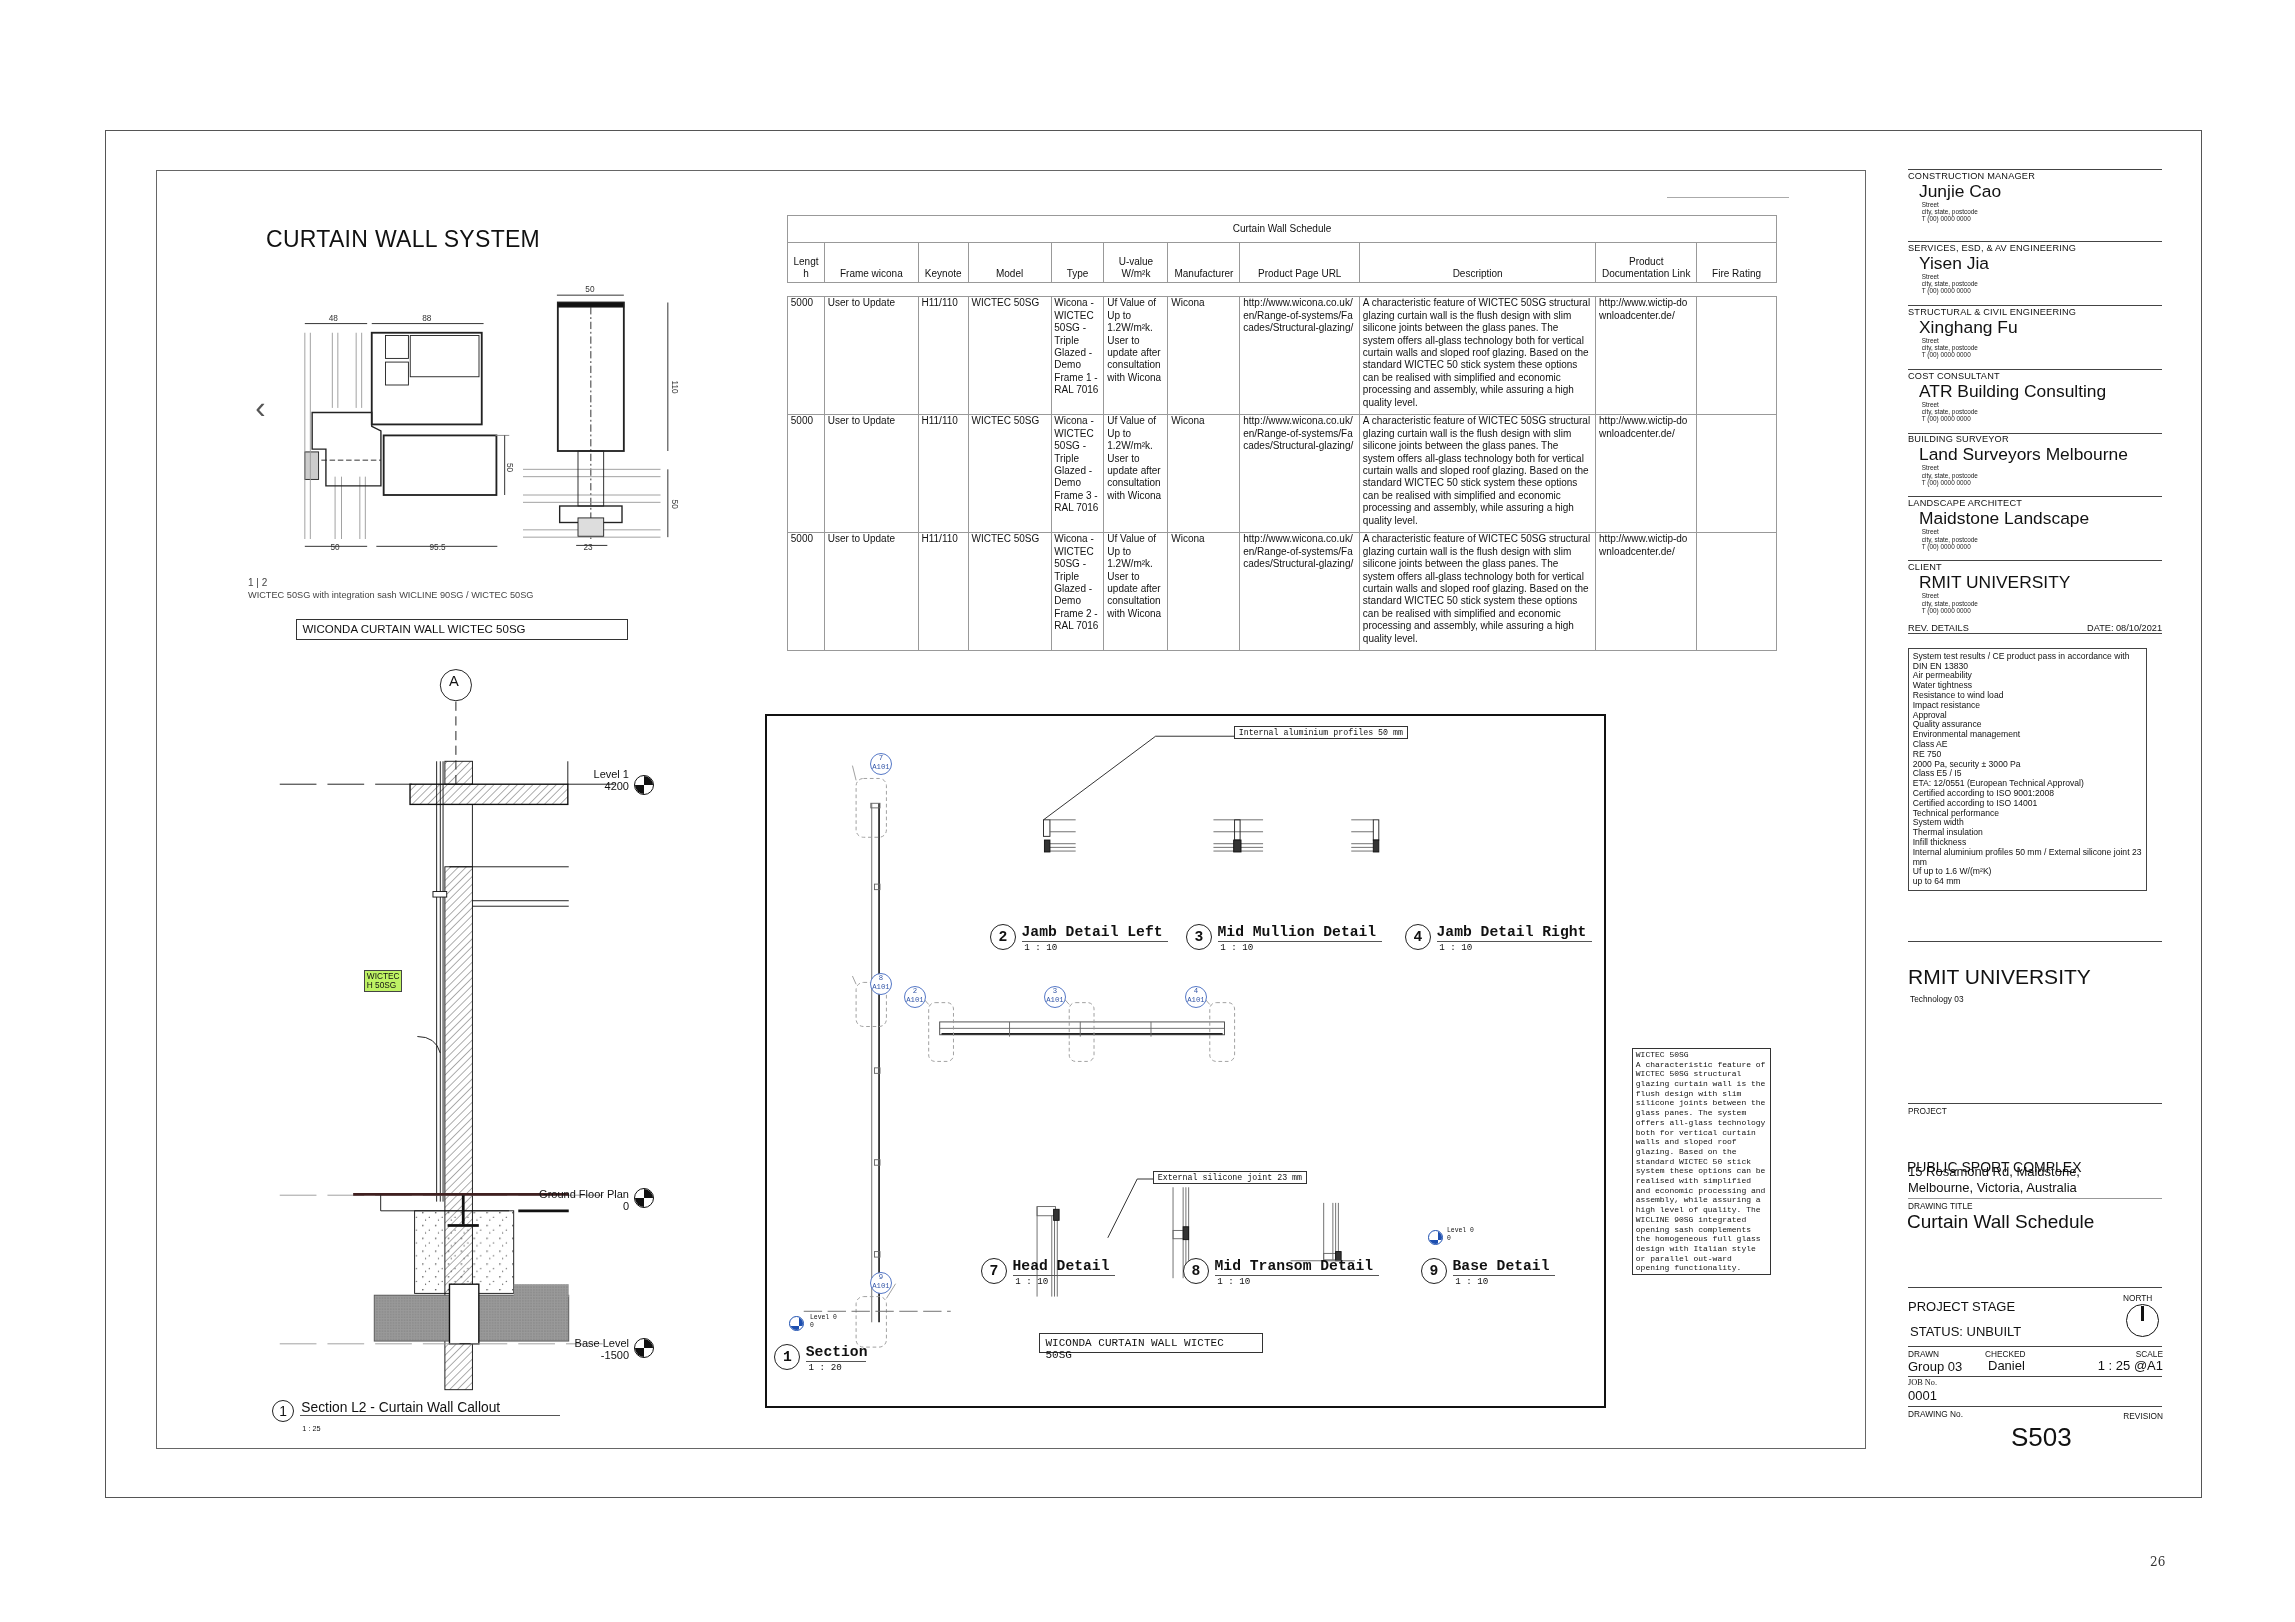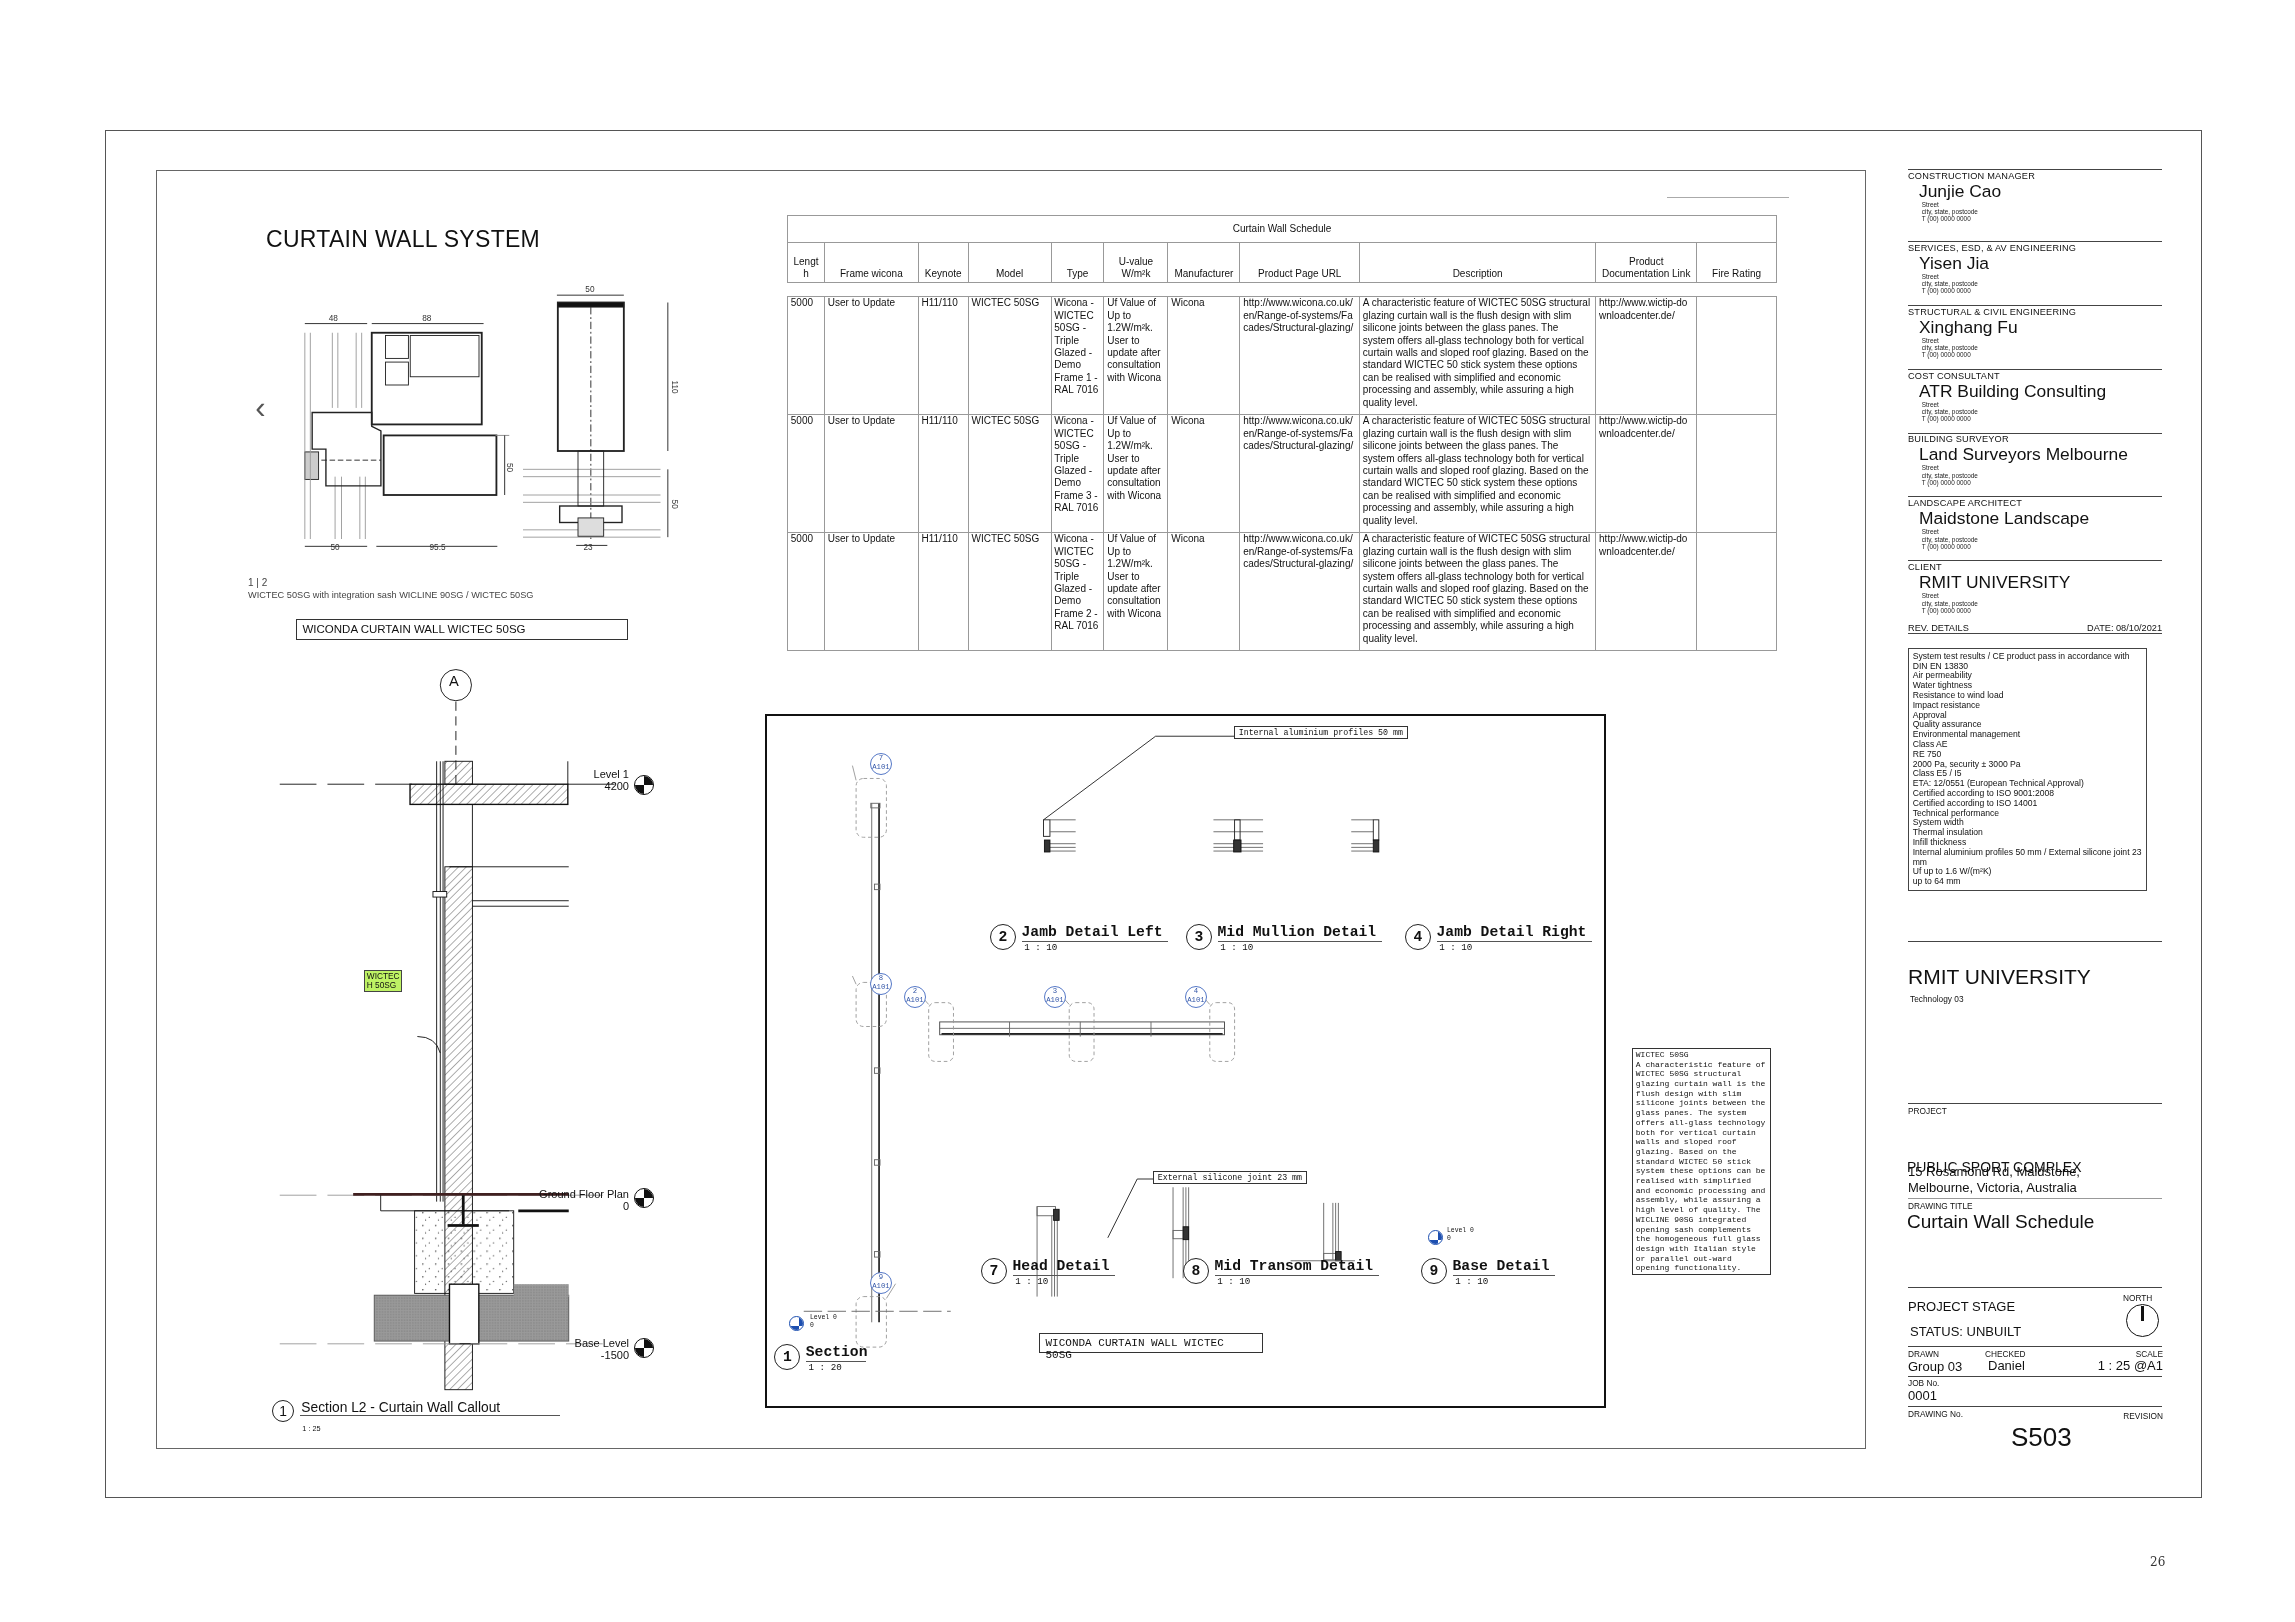--- a/index.html
+++ b/index.html
@@ -558,7 +558,7 @@
 <div class="abs" style="left:2080px;top:1358px;font-size:13px;width:83px;text-align:right;">1 : 25 @A1</div>
 
 <div class="abs" style="left:1908px;top:1376px;width:254px;border-top:1.4px solid #444;"></div>
-<div class="abs" style="left:1908px;top:1378px;font-size:8.3px;">JOB No.</div>
+<div class="abs" style="left:1908px;top:1378px;font-size:8.3px;font-family:Liberation Serif, serif;">JOB No.</div>
 <div class="abs" style="left:1908px;top:1388px;font-size:13px;">0001</div>
 
 <div class="abs" style="left:1908px;top:1406px;width:254px;border-top:1.4px solid #444;"></div>

